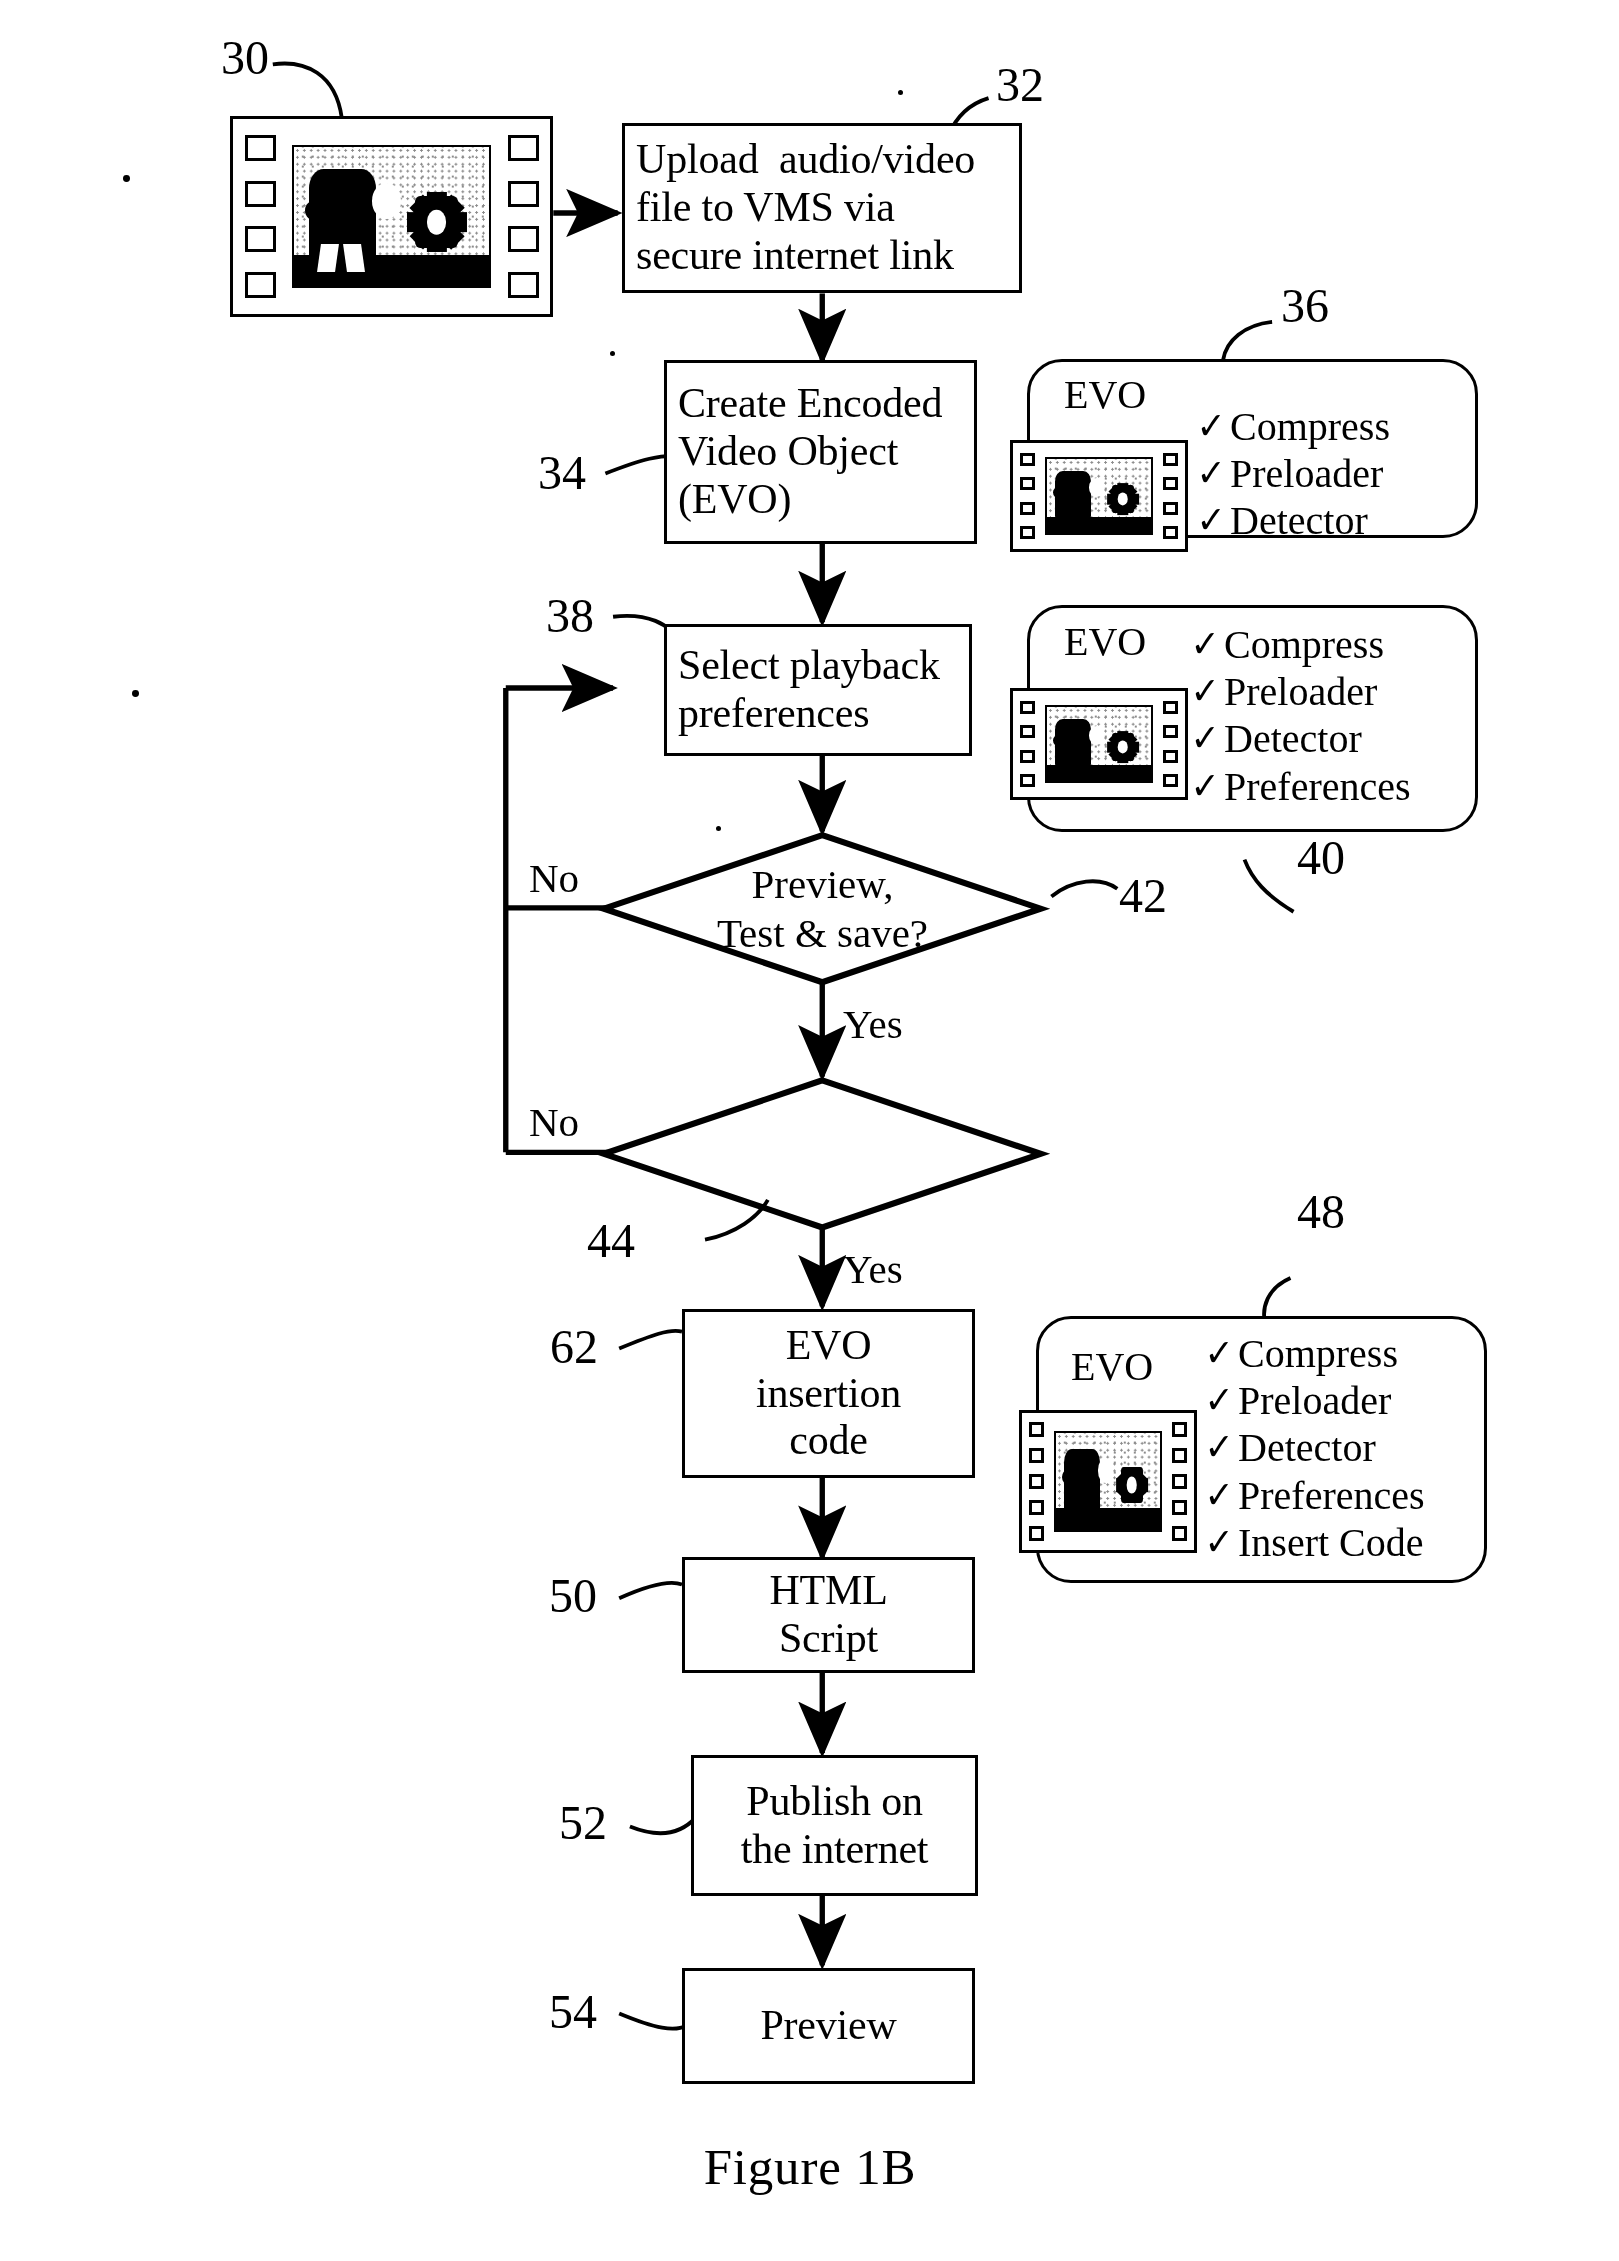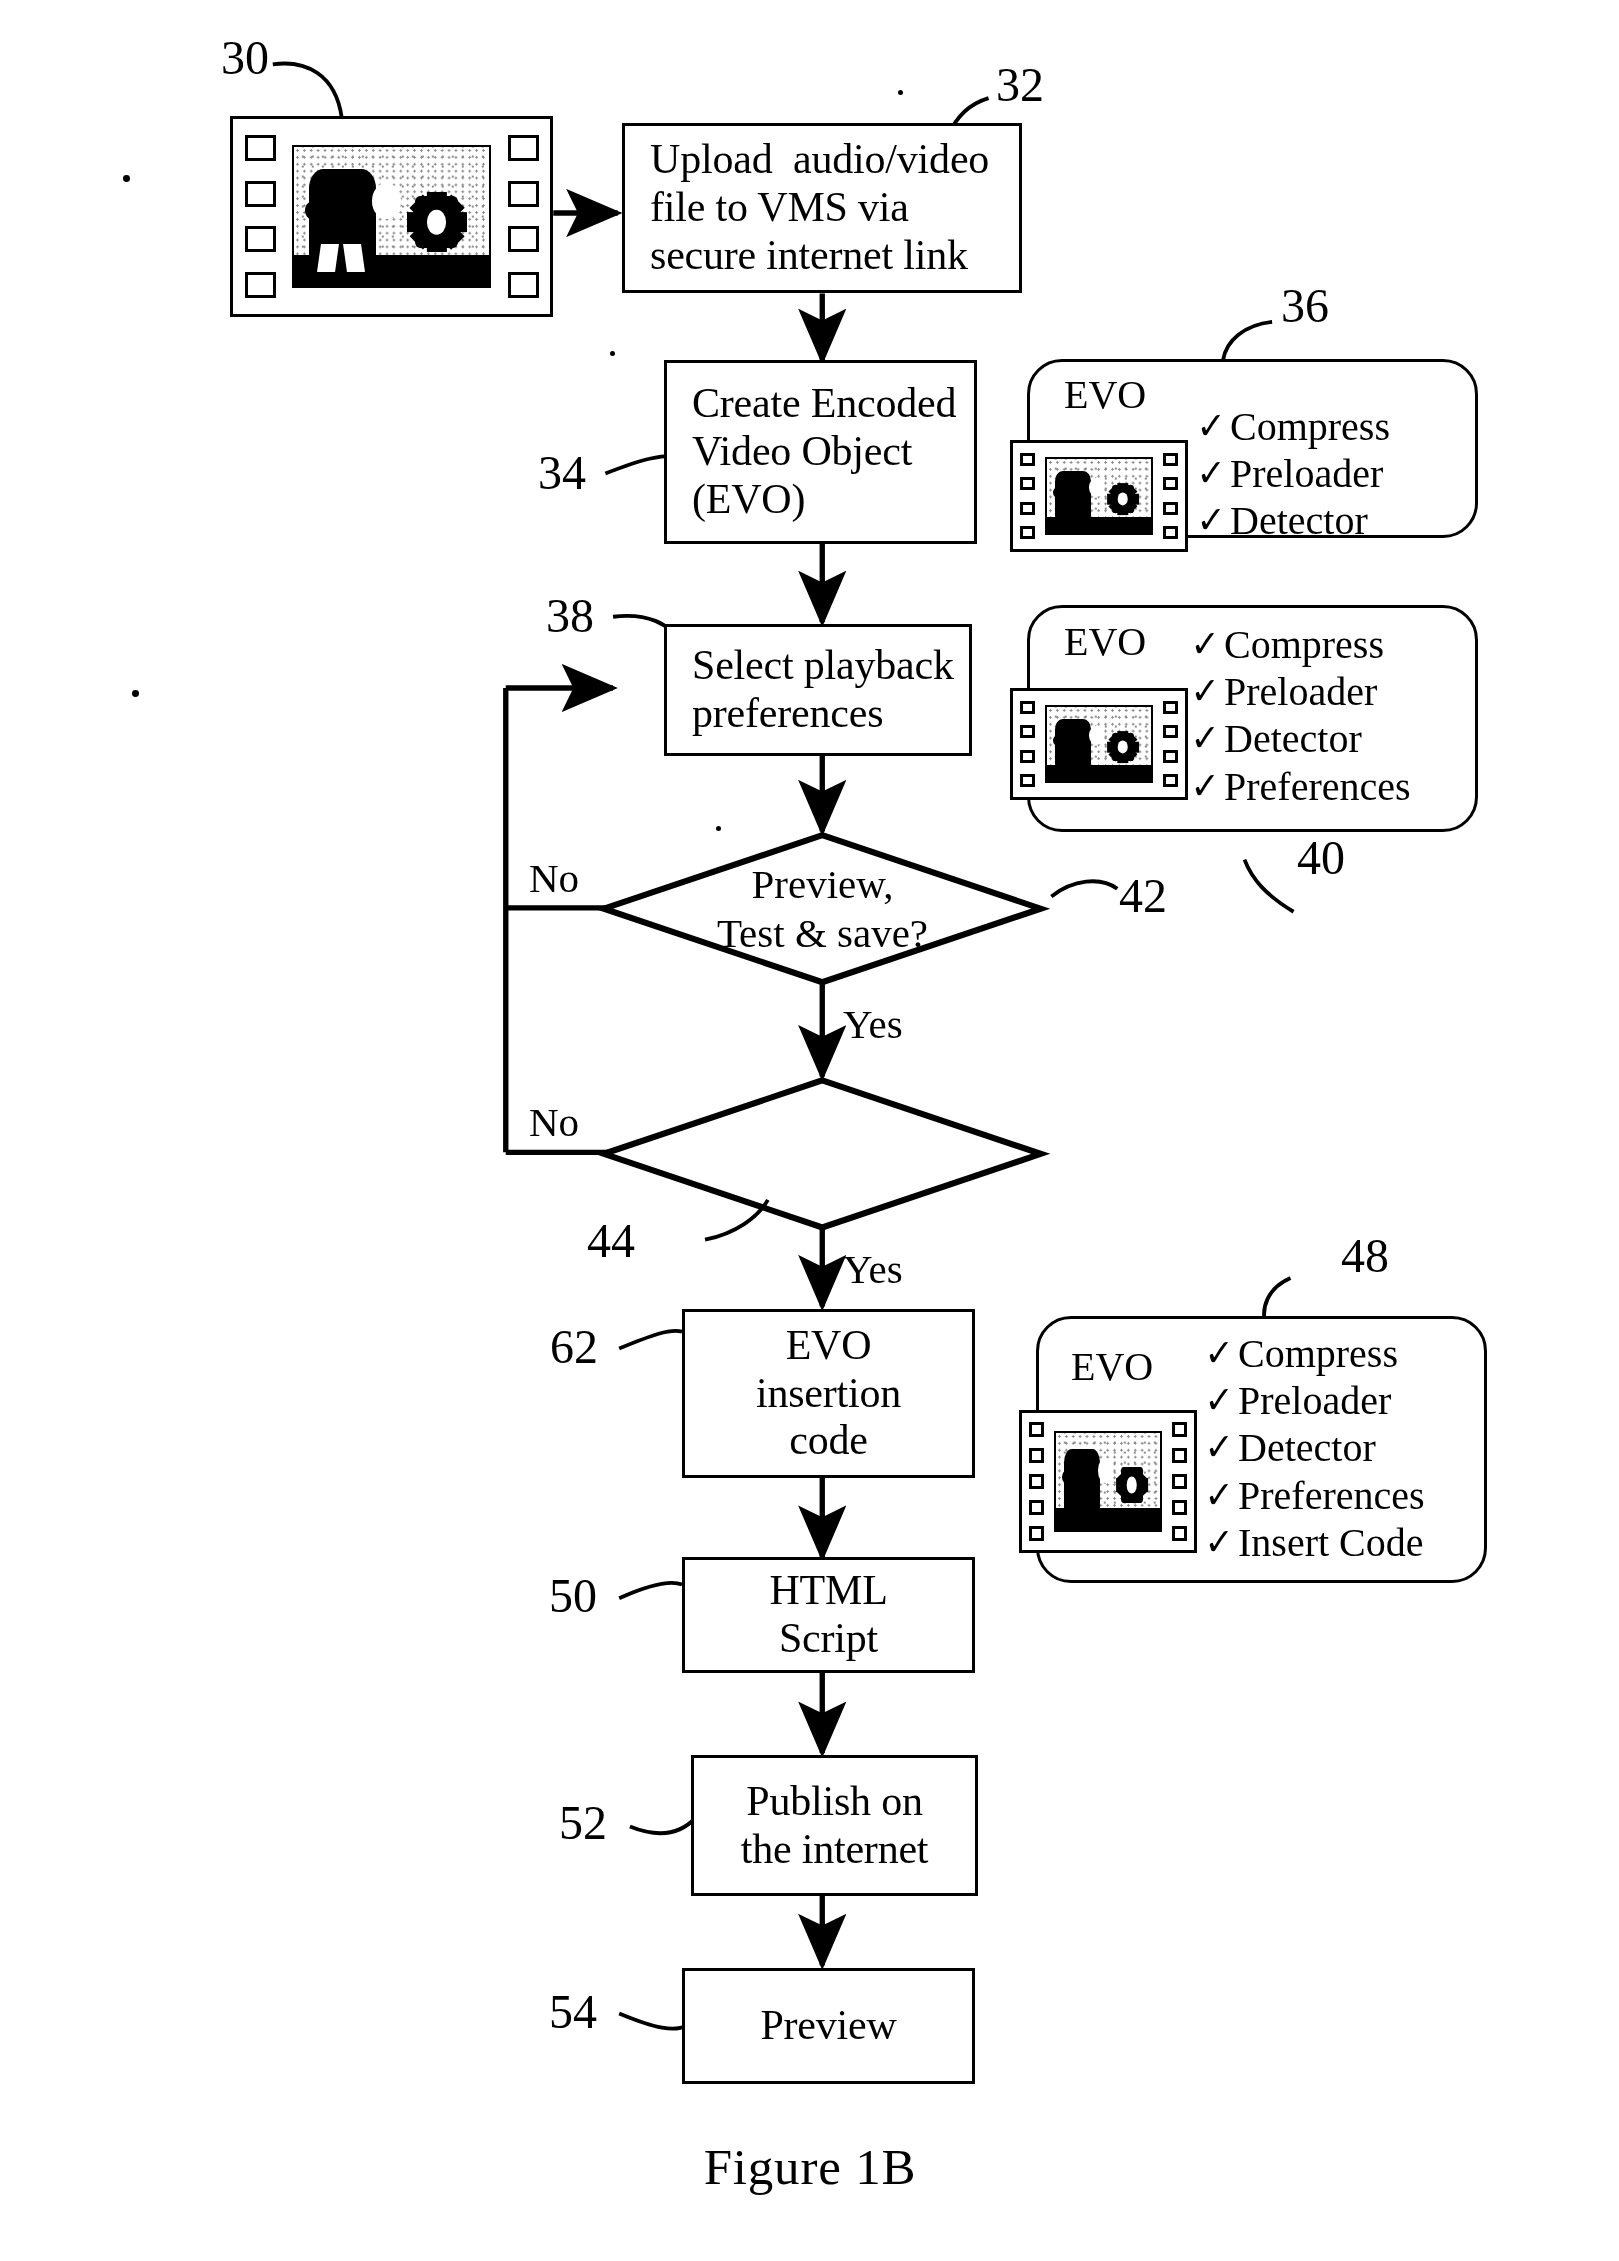--- a/index.html
+++ b/index.html
@@ -44,7 +44,7 @@
     letter-spacing: -0.2px;
   }
   .pbox .ln { display: block; white-space: pre; }
-  .align-left  { align-items: flex-start; padding-left: 25px; text-align: right; }
+  .align-left  { align-items: flex-start; padding-left: 11px; text-align: right; }
   .align-center{ align-items: center; text-align: center; }
 
   

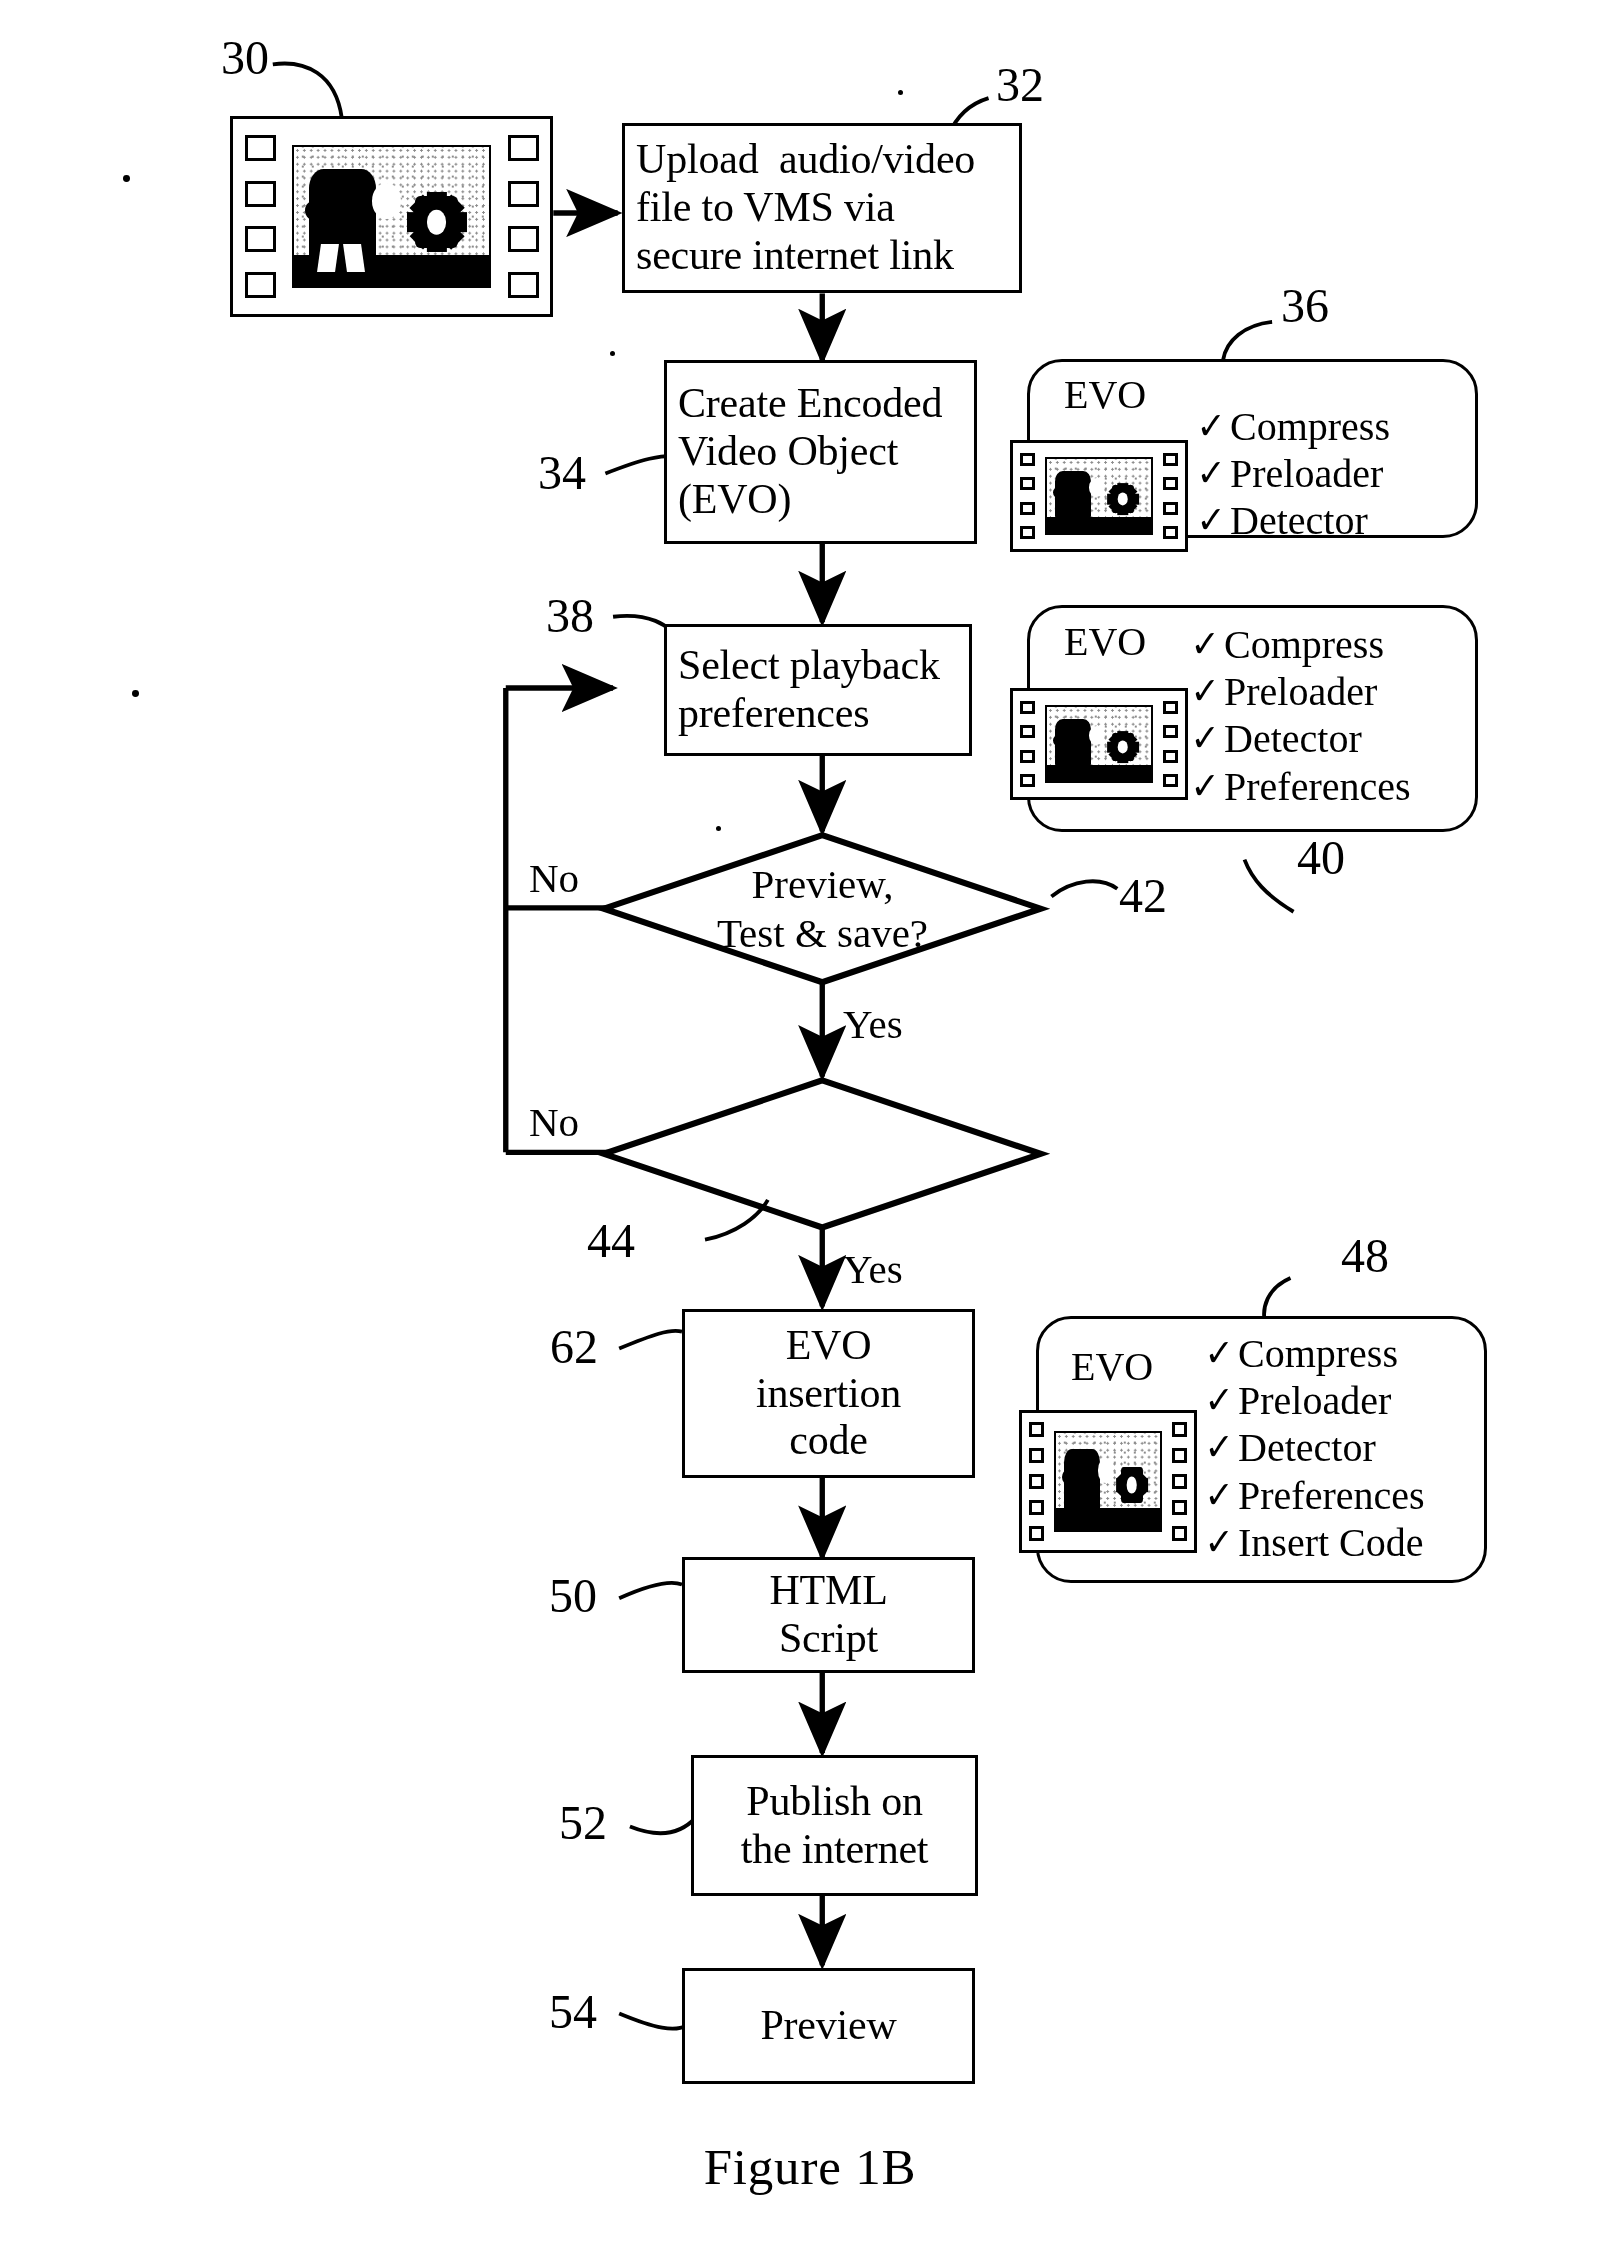--- a/index.html
+++ b/index.html
@@ -539,7 +539,7 @@
   <div class="refnum" style="left:1119px; top:872px;">42</div>
   <div class="refnum" style="left:587px; top:1217px;">44</div>
   <div class="refnum" style="left:550px; top:1323px;">62</div>
-  <div class="refnum" style="left:1297px; top:1232px;margin-left:44px;">48</div>
+  <div class="refnum" style="left:1297px; top:1188px;">48</div>
   <div class="refnum" style="left:549px; top:1572px;">50</div>
   <div class="refnum" style="left:559px; top:1799px;">52</div>
   <div class="refnum" style="left:549px; top:1988px;">54</div>

